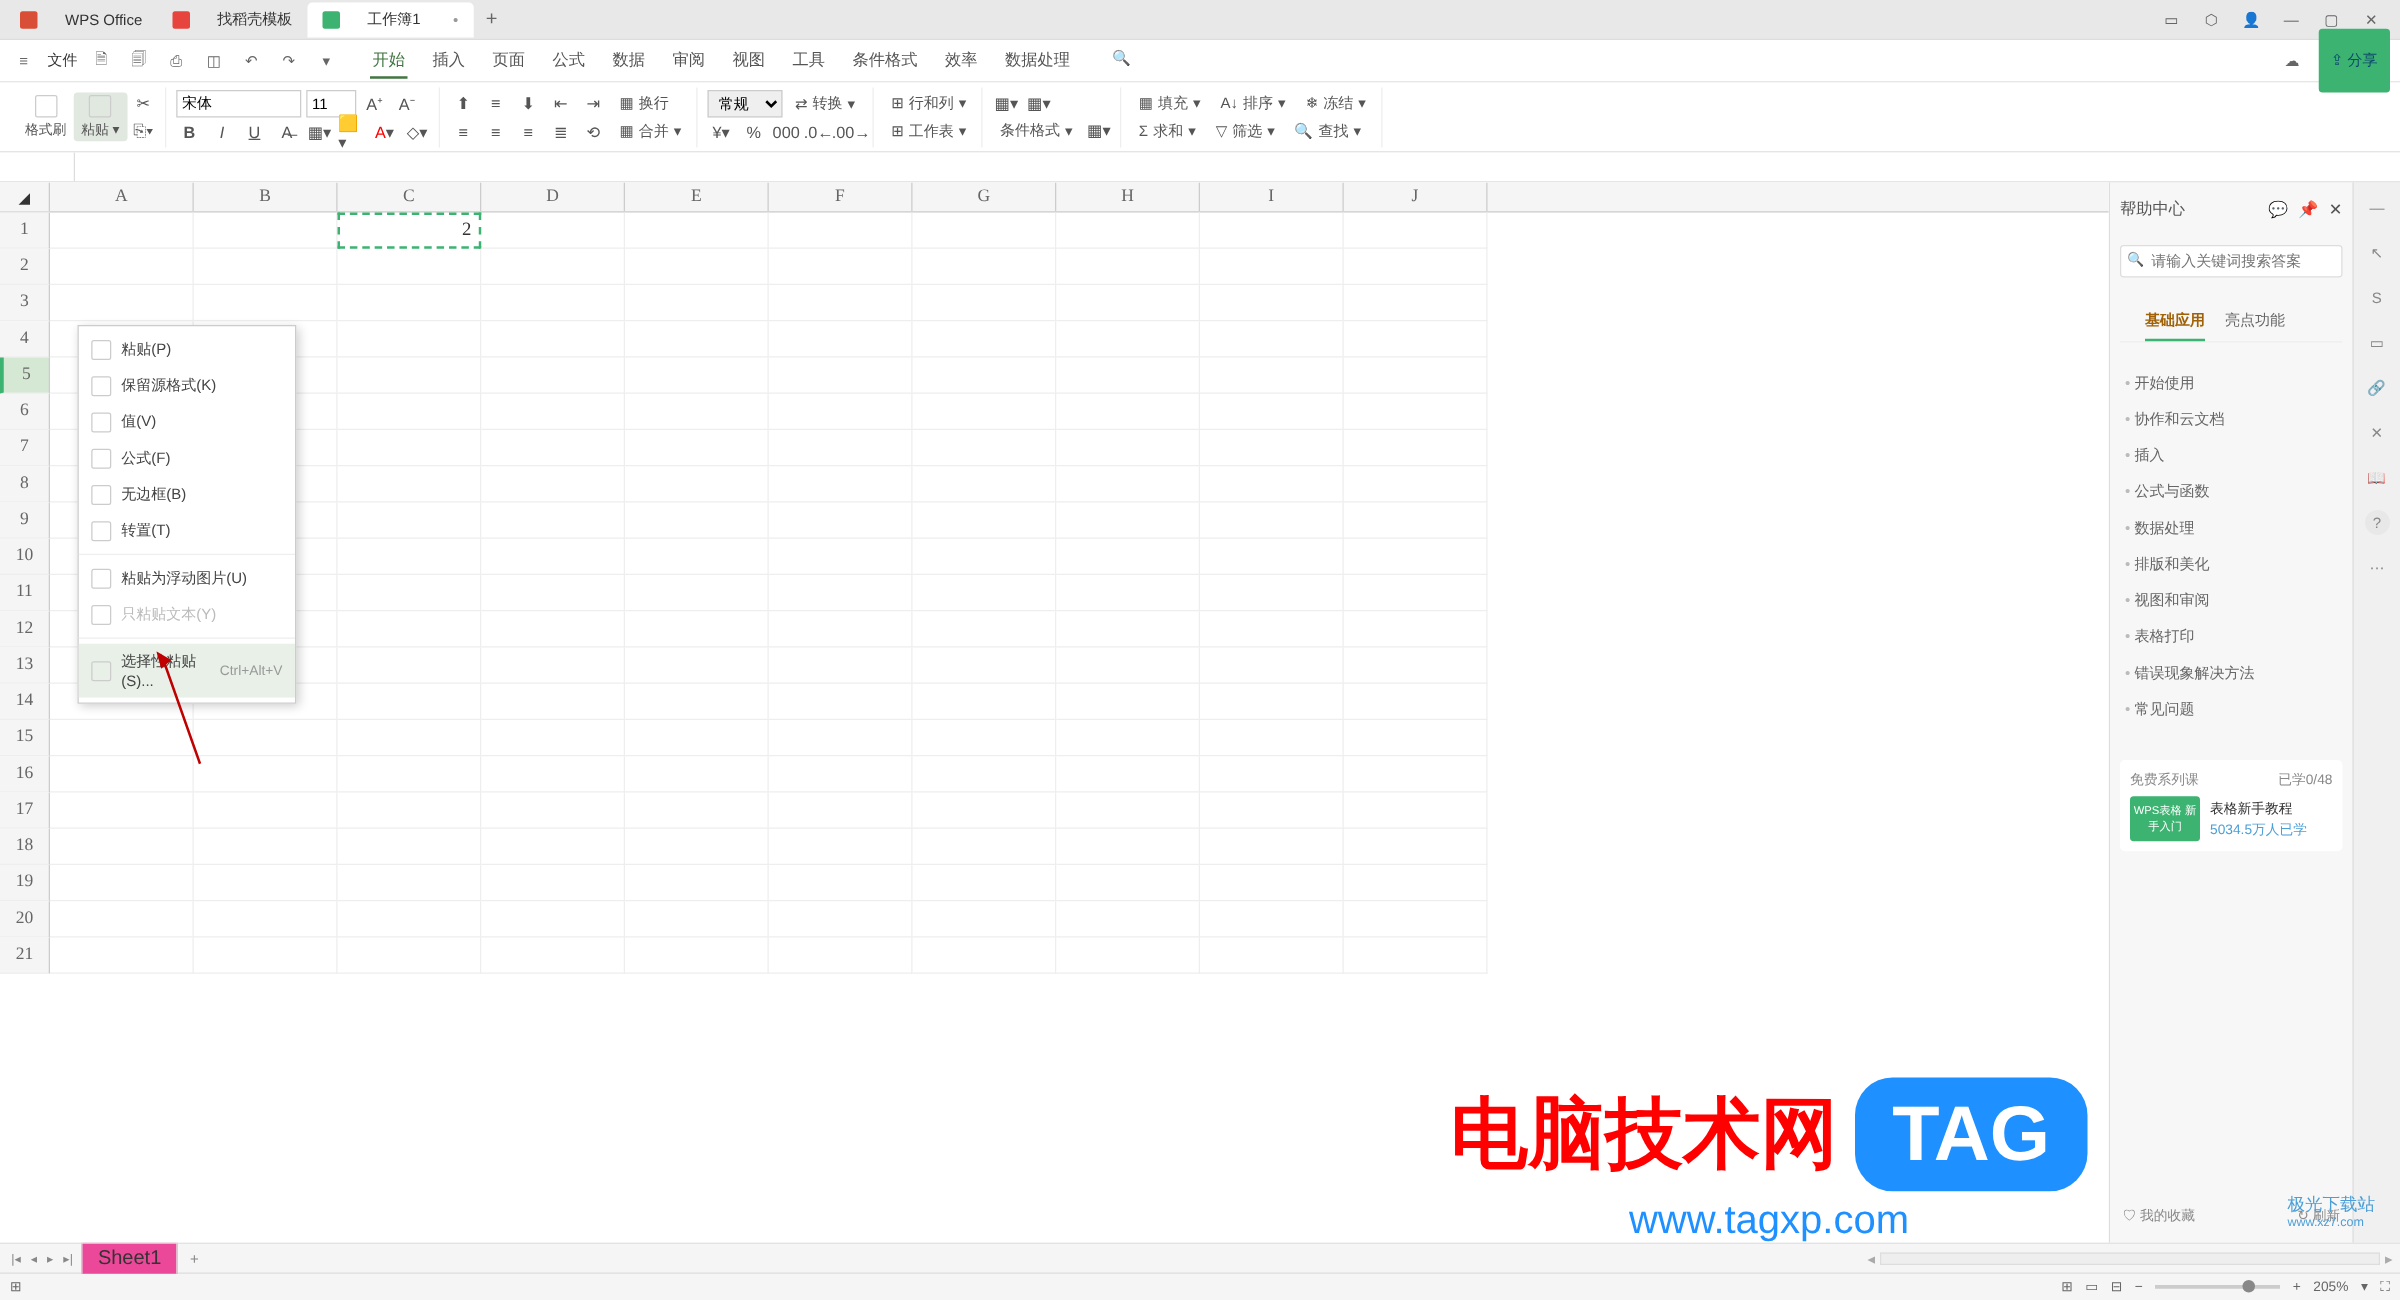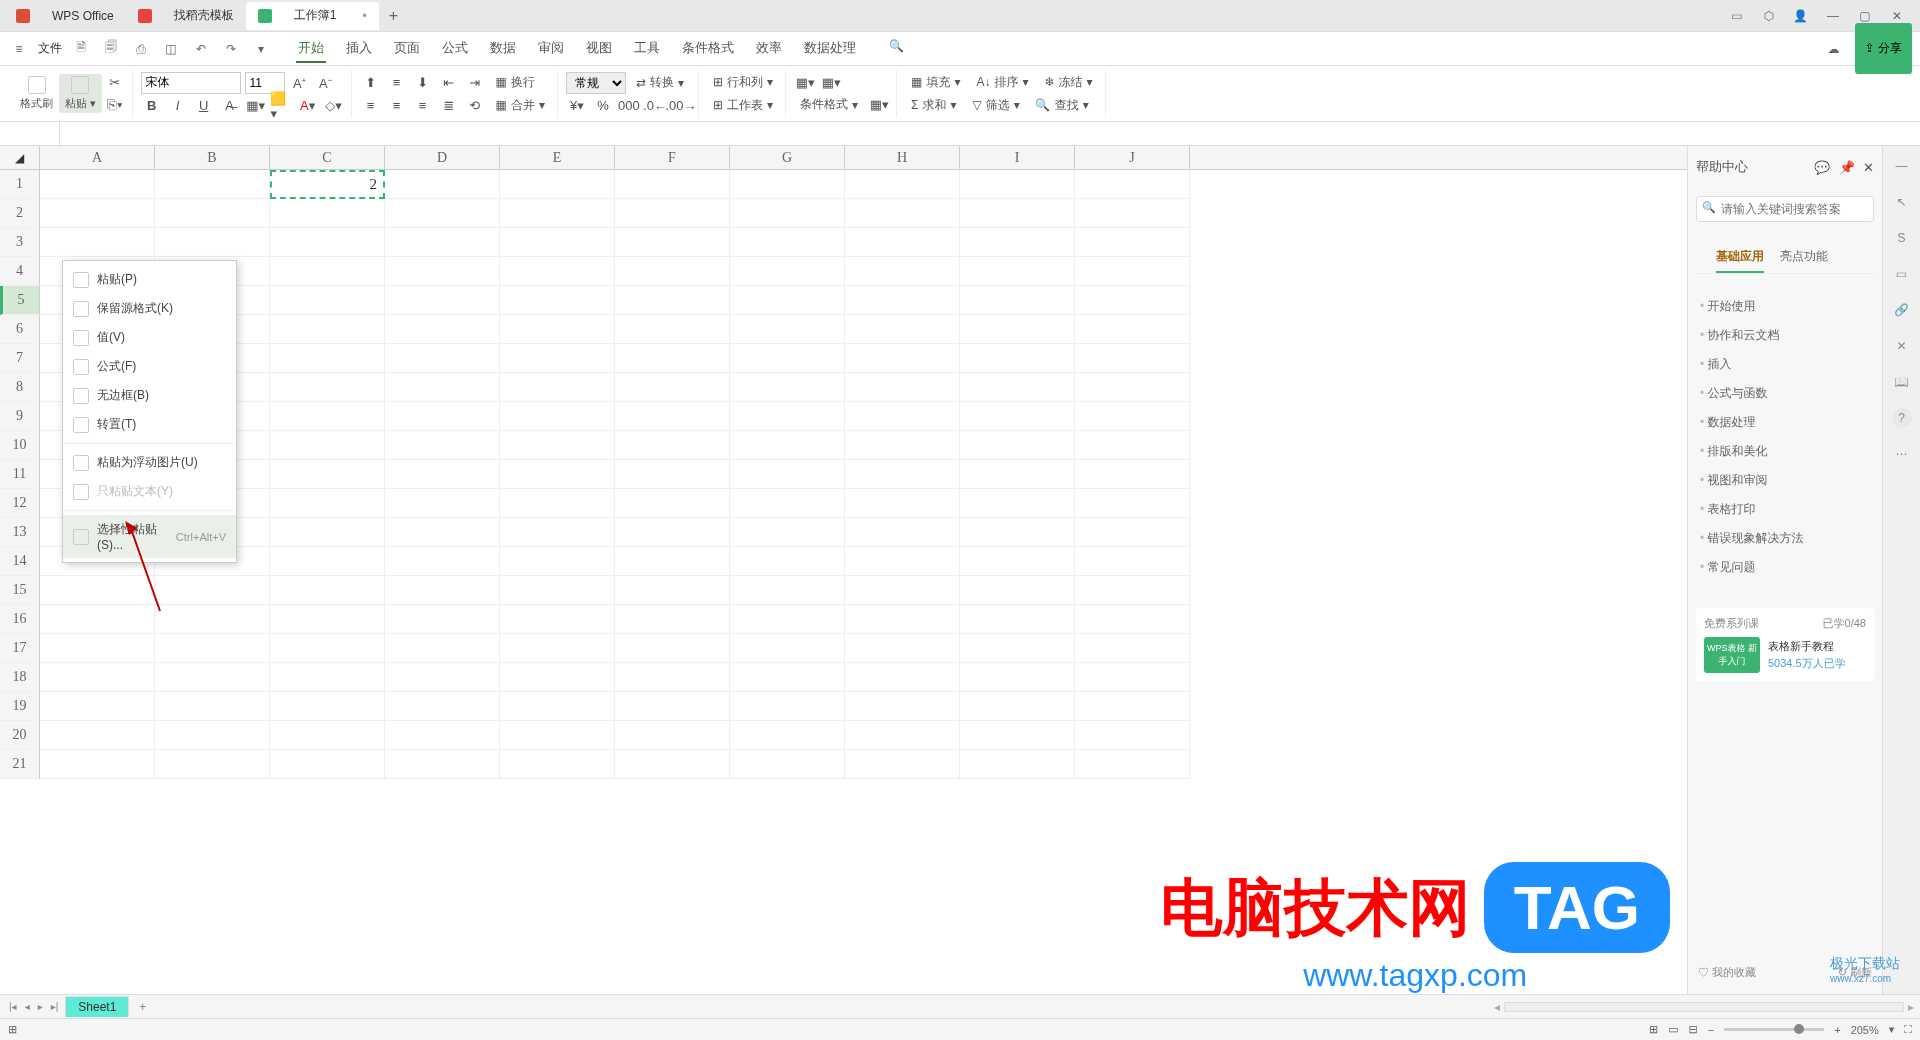--- a/index.html
+++ b/index.html
@@ -26,7 +26,7 @@
 .menu-tab { padding: 4px 2px; color: #555; cursor: pointer; font-size: 13px; }
 .menu-tab.active { color: #417642; border-bottom: 2px solid #417642; font-weight: 500; }
 .menu-right { margin-left: auto; display: flex; align-items: center; gap: 10px; }
-.share-btn { background: #3cb371; color: #000000; padding: 17px 10px; border-radius: 3px; font-size: 12px; }
+.share-btn { background: #3cb371; color: #0c4a6e; padding: 17px 10px; border-radius: 3px; font-size: 12px; }
 
 
 .ribbon { height: 56px; background: #fff; display: flex; align-items: center; padding: 4px 10px; border-bottom: 1px solid #ddd; gap: 2px; }

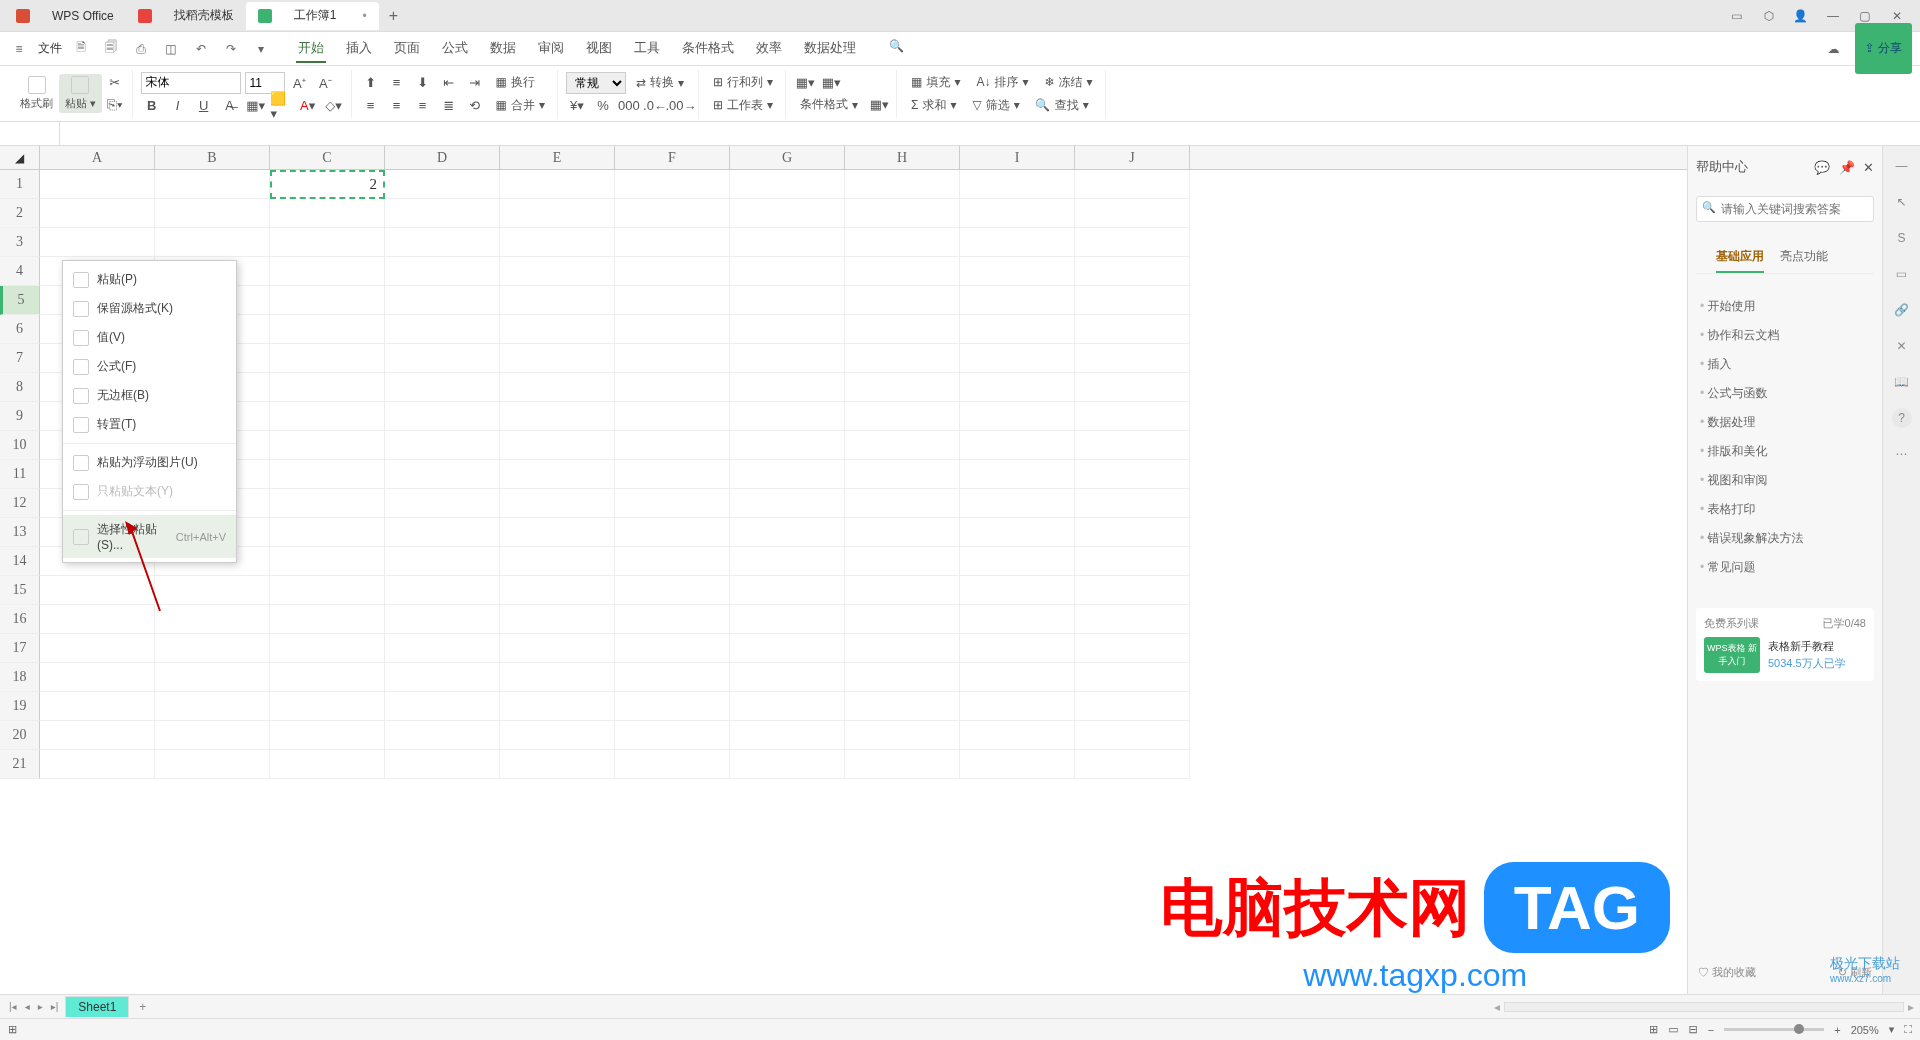--- a/index.html
+++ b/index.html
@@ -99,7 +99,7 @@
 .sheet-tabs { height: 24px; background: #f5f5f5; display: flex; align-items: center; border-top: 1px solid #ddd; padding: 0 6px; gap: 4px; }
 .sheet-nav { display: flex; gap: 2px; }
 .sheet-nav span { padding: 0 3px; color: #888; cursor: pointer; font-size: 10px; }
-.sheet-tab { padding: 3px 12px; background: #5eead4; border: 1px solid #ddd; border-bottom: none; font-size: 12px; cursor: pointer; }
+.sheet-tab { padding: 3px 12px; background: #ec4899; border: 1px solid #ddd; border-bottom: none; font-size: 16px; cursor: pointer; }
 .sheet-add { padding: 0 6px; color: #888; cursor: pointer; }
 
 

